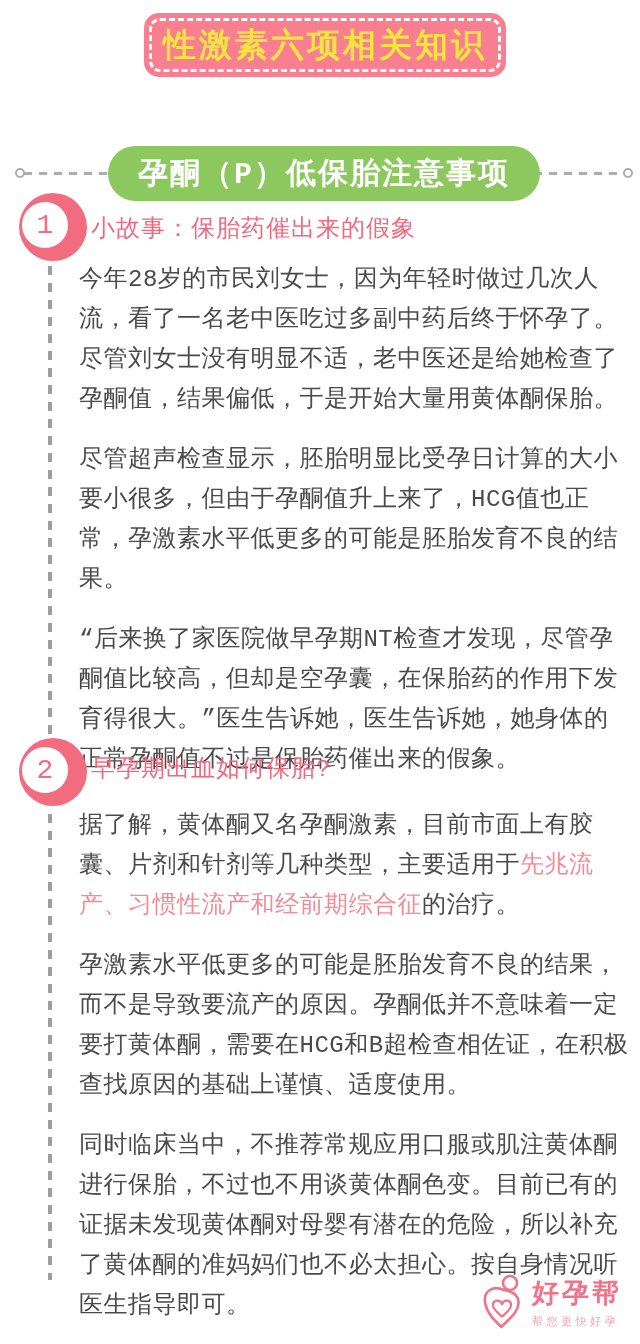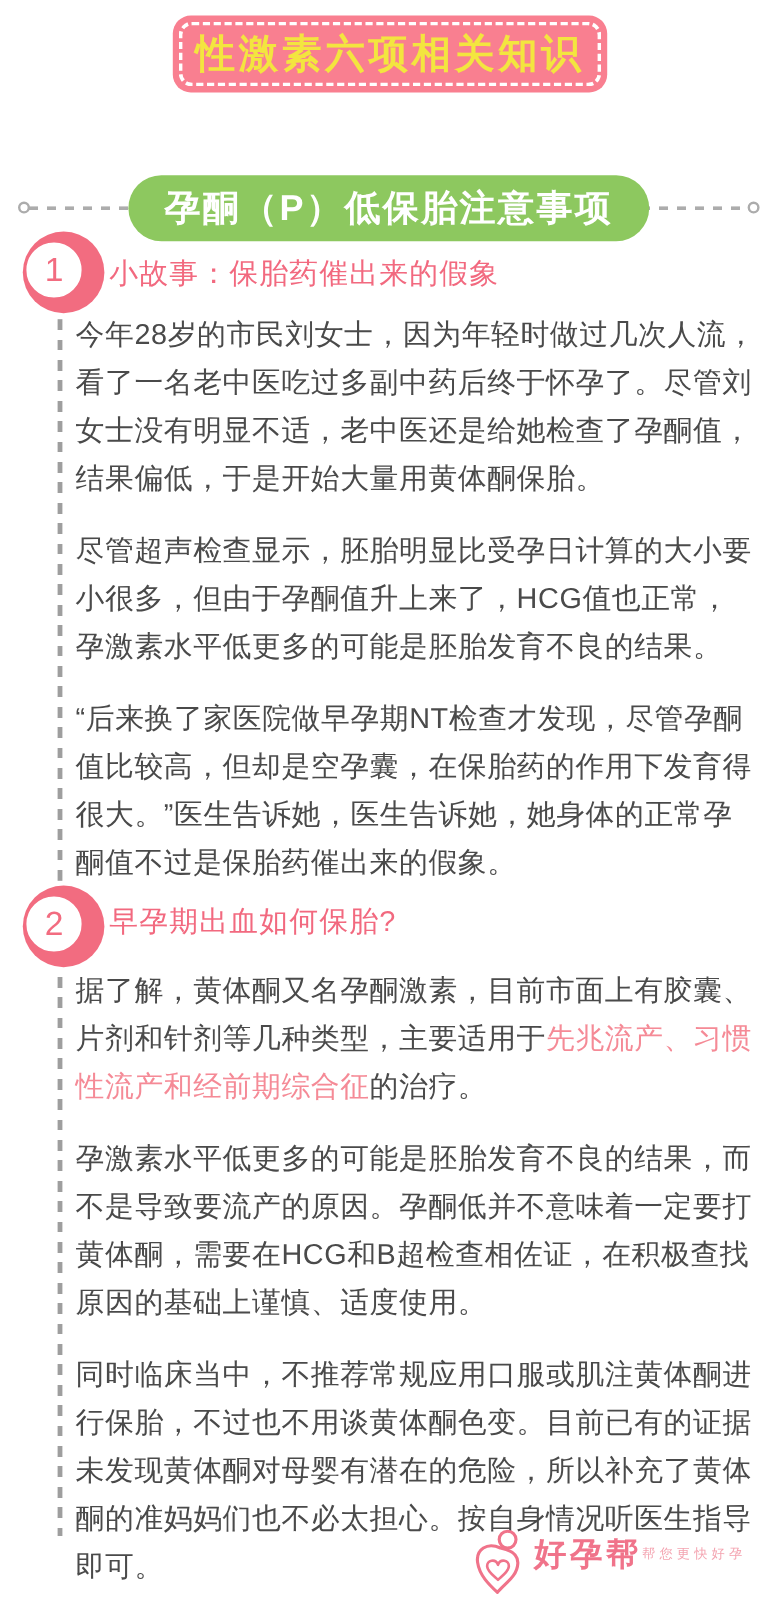--- a/index.html
+++ b/index.html
@@ -6,7 +6,7 @@
   .page {
     position:relative; width:632px; height:1344px; margin:0 auto;
     background:#ffffff; overflow:hidden;
-    font-family:Liberation Sans, sans-serif;
+    font-family:Liberation Mono, monospace;
   }
 
   

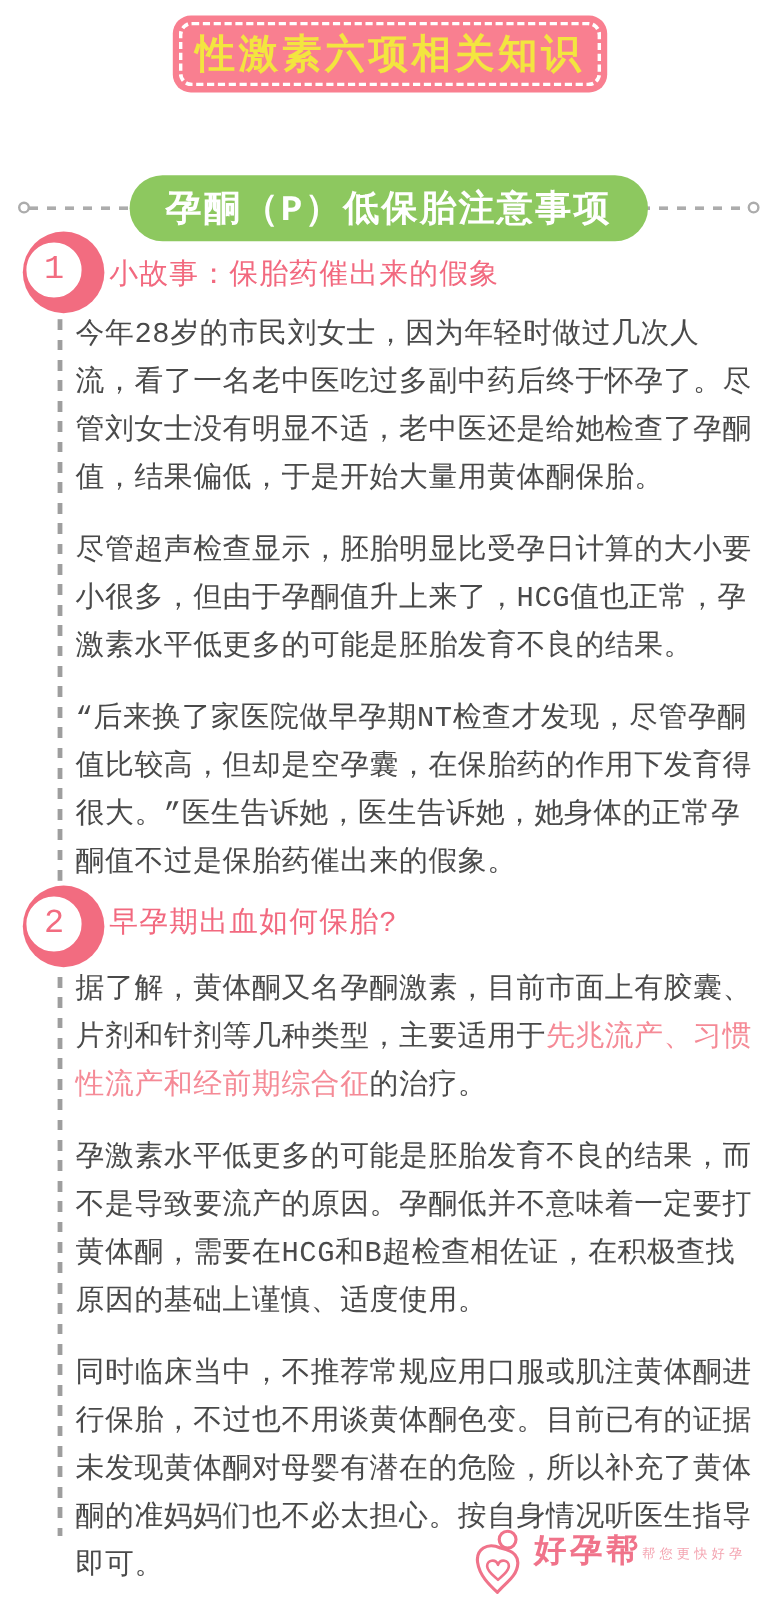--- a/index.html
+++ b/index.html
@@ -75,7 +75,7 @@
   }
   .text-block.t1 { top:260px; }
   .text-block.t2 { top:806px; }
-  .text-block p { margin:0 0 20px 0; }
+  .text-block p { margin:0 0 20px 16px; }
   .text-block p:last-child { margin-bottom:0; }
   .hl { color:#F58A96; }
 

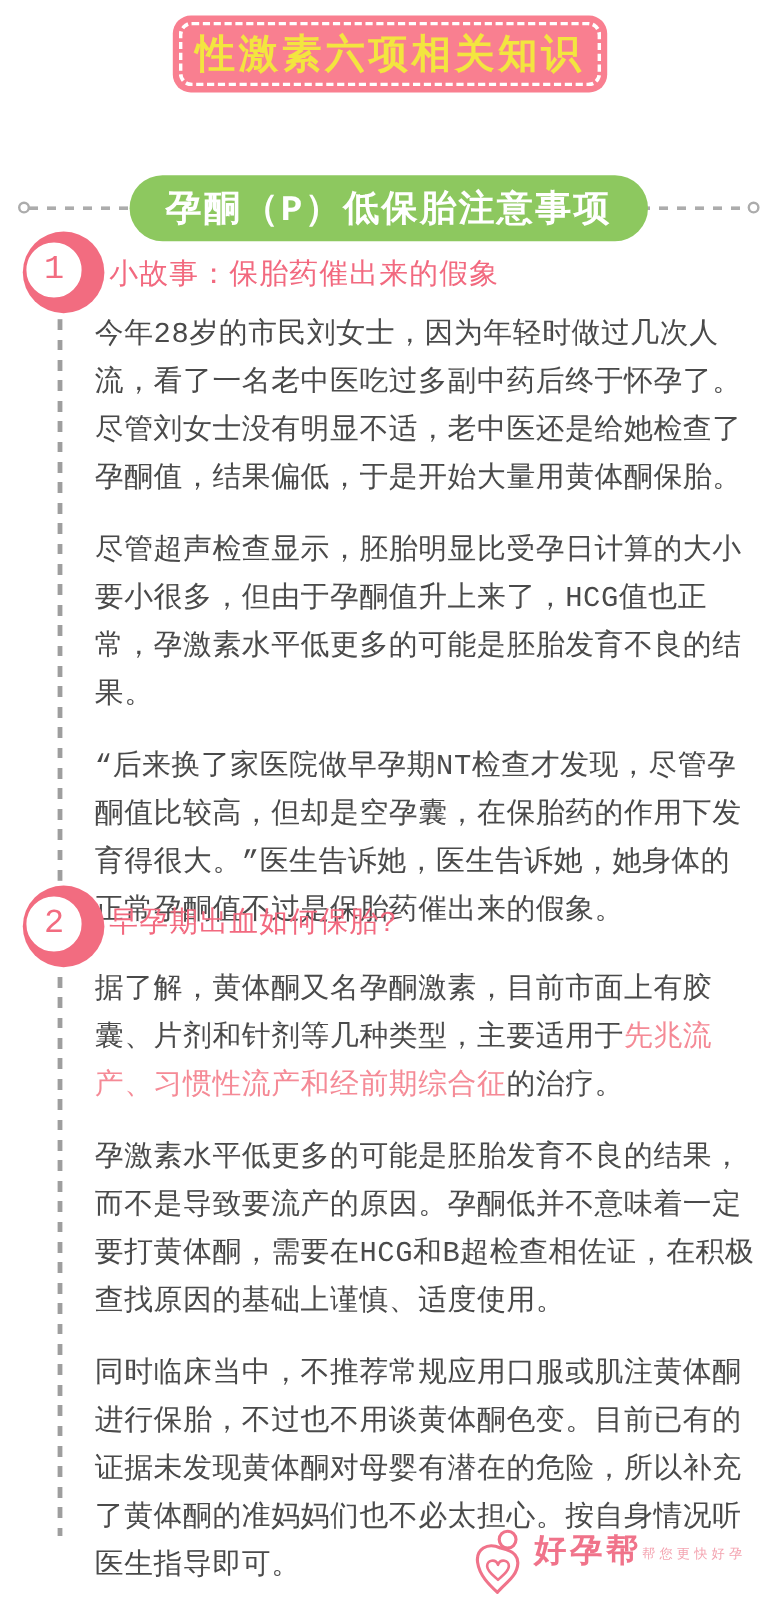--- a/index.html
+++ b/index.html
@@ -85,7 +85,7 @@
     display:flex; align-items:flex-start;
   }
   .logo-mark { width:44px; height:58px; margin-right:8px; }
-  .logo-texts { display:flex; flex-direction:row; padding-top:10px; }
+  .logo-texts { display:flex; flex-direction:column; padding-top:10px; }
   .brand-name { color:#F0738A; font-size:27px; font-weight:bold; letter-spacing:3px; line-height:27px; }
   .brand-tagline { margin-top:5px; color:#F4A3B0; font-size:11px; letter-spacing:3.5px; }
 </style>

